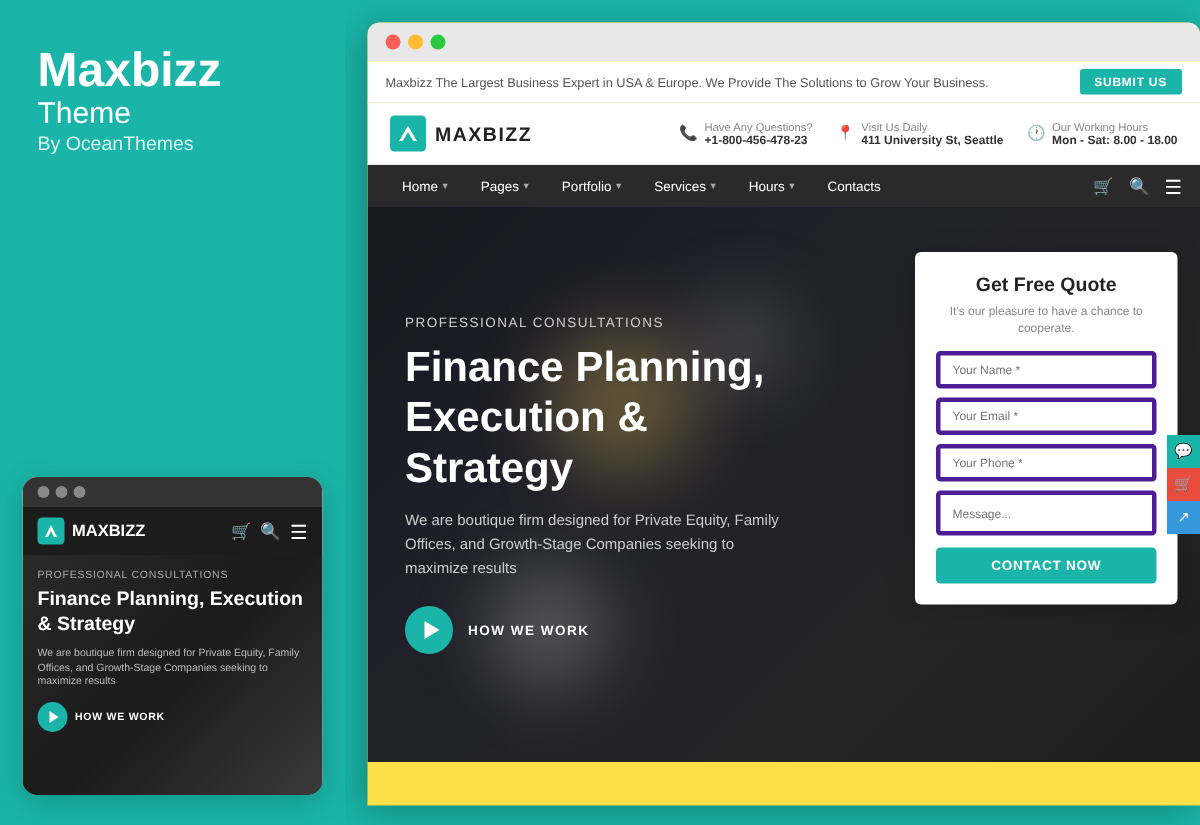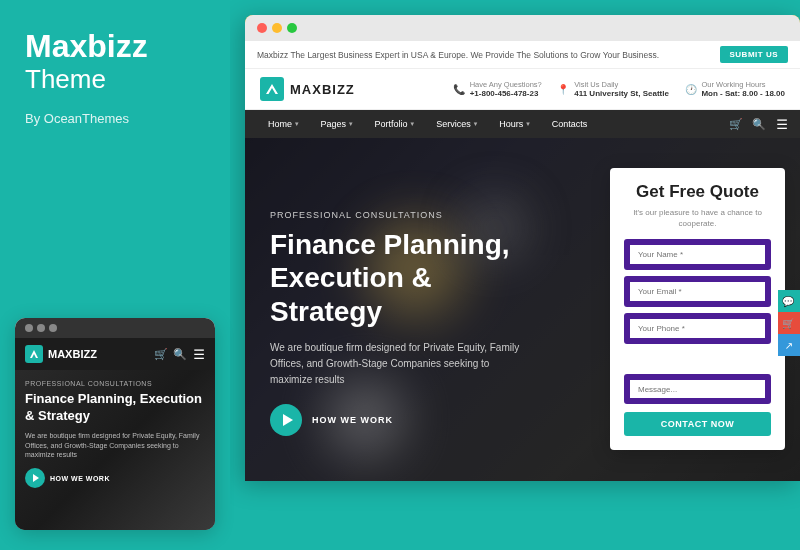--- a/index.html
+++ b/index.html
@@ -178,8 +178,8 @@
       right: 0;
       top: 15px;
       width: 555px;
-      height: 466px;
-      background: #eab308;
+      height: 522px;
+      background: #fde047;
       border-radius: 8px 8px 0 0;
       overflow: hidden;
       box-shadow: -4px 4px 25px rgba(0,0,0,0.25);

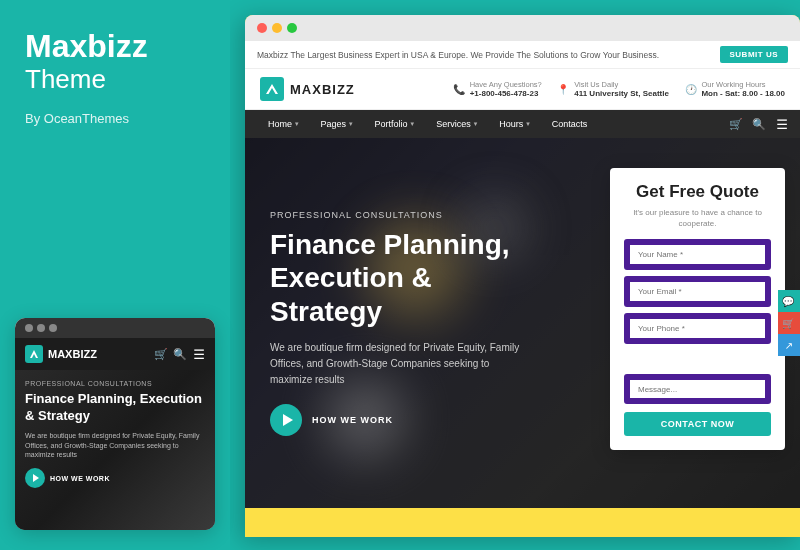--- a/index.html
+++ b/index.html
@@ -35,7 +35,7 @@
       line-height: 1;
     }
     .brand-subtitle {
-      font-size: 26px;
+      font-size: 20px;
       font-weight: 300;
       color: #fff;
       line-height: 1.2;

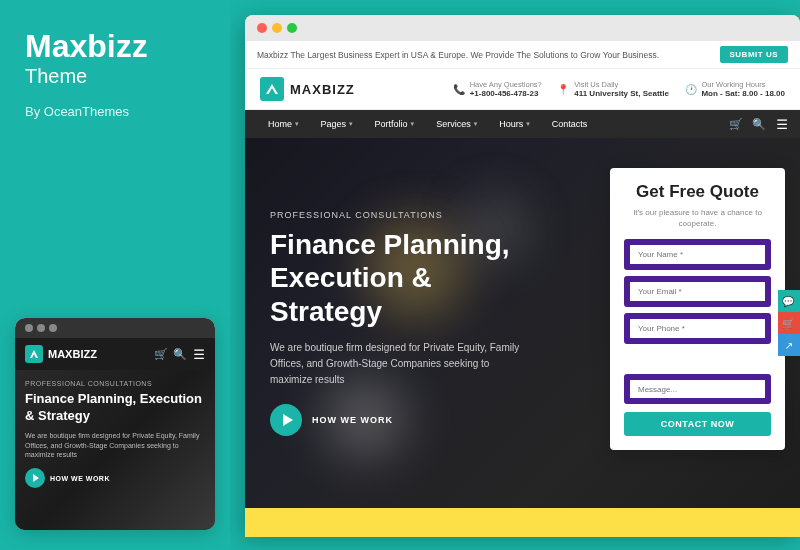--- a/index.html
+++ b/index.html
@@ -44,7 +44,7 @@
     .brand-by {
       font-size: 13px;
       color: rgba(255,255,255,0.85);
-      margin-top: 16px;
+      margin-top: 0;
     }
 
     

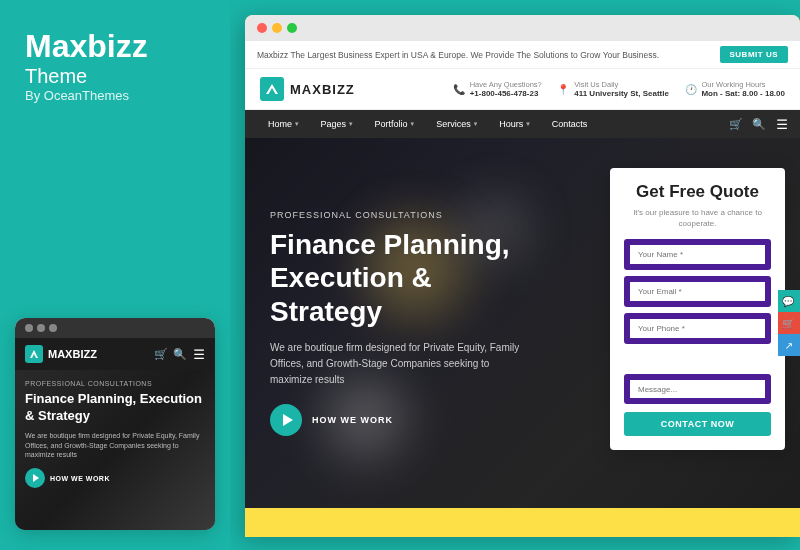--- a/index.html
+++ b/index.html
@@ -423,7 +423,7 @@
       z-index: 10;
     }
     .quote-title {
-      font-size: 17px;
+      font-size: 13px;
       font-weight: 700;
       color: #222;
       margin-bottom: 5px;

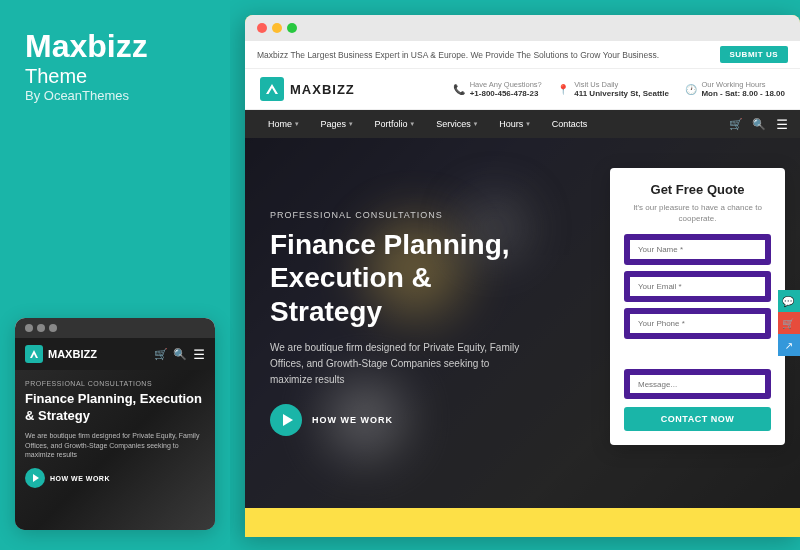--- a/index.html
+++ b/index.html
@@ -438,7 +438,7 @@
     }
     .quote-input {
       width: 100%;
-      border: 6px solid #4c1d95;
+      border: 3px solid #4c1d95;
       border-radius: 3px;
       padding: 5px 8px;
       font-size: 8px;

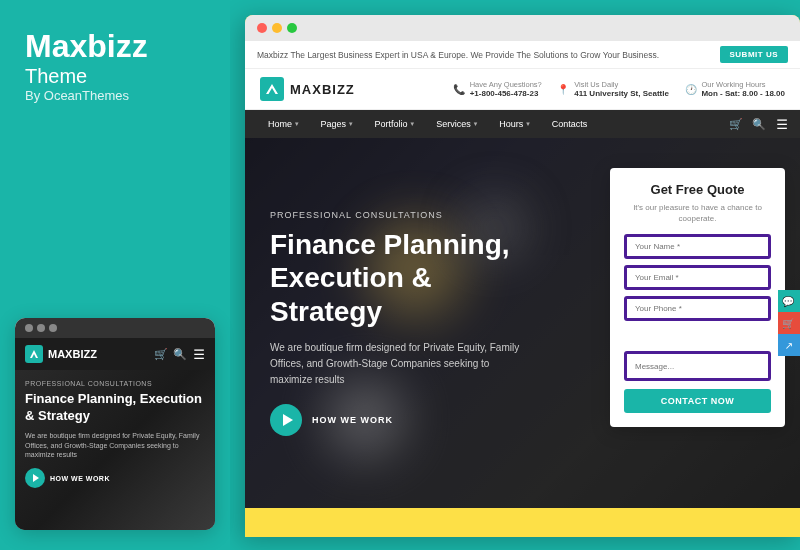--- a/index.html
+++ b/index.html
@@ -631,7 +631,7 @@
       <input class="quote-input" placeholder="Your Name *" style="">
       <input class="quote-input" placeholder="Your Email *" style="">
       <input class="quote-input" placeholder="Your Phone *" style="">
-      <input class="quote-input" style="height: 30px; margin-top: 24px;" placeholder="Message...">
+      <input class="quote-input" style="height: 30px;" placeholder="Message...">
       <div class="quote-submit-btn">CONTACT NOW</div>
     </div>
 

